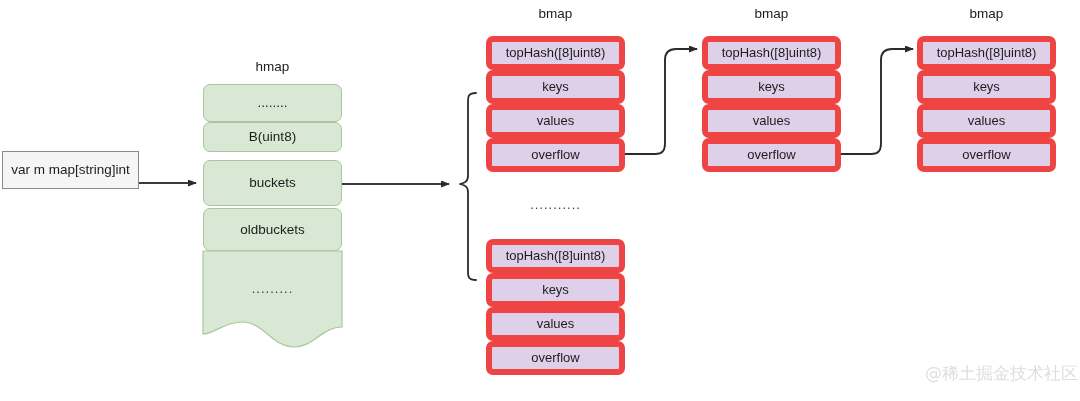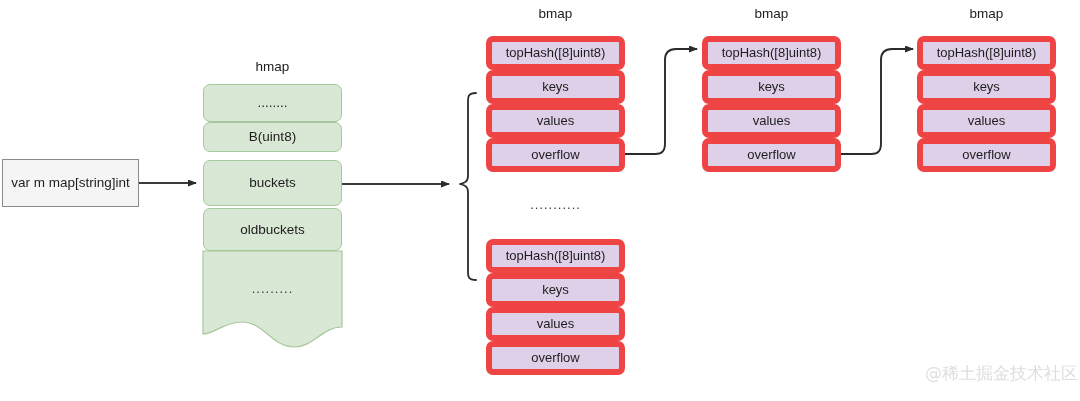--- a/index.html
+++ b/index.html
@@ -122,7 +122,7 @@
              L913,49" stroke="#2b2b2b" stroke-width="1.9" fill="none" marker-end="url(#arrowhead)"></path>
   </svg>
 
-  <div class="node var-box" style="left:2px; top:159px; width:137px; height:48px;">
+  <div class="node var-box" style="left:2px; top:151px; width:137px; height:38px;">
     <span>var m map[string]int</span>
   </div>
 

